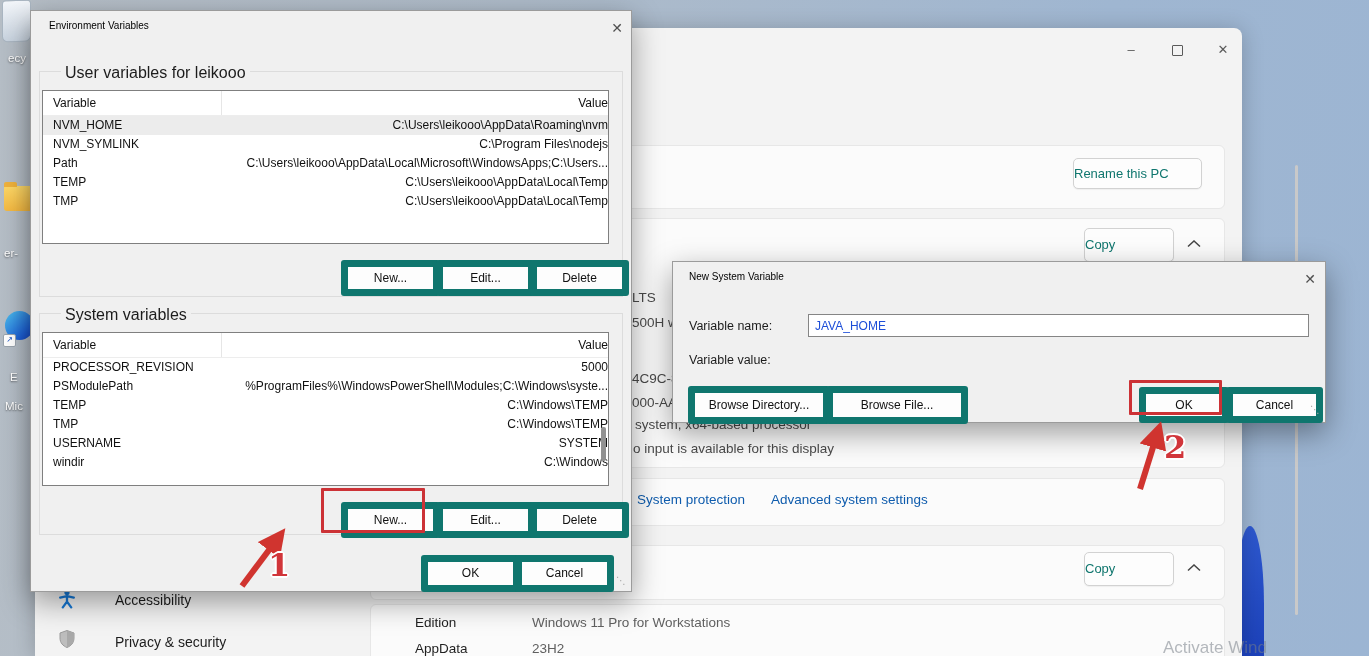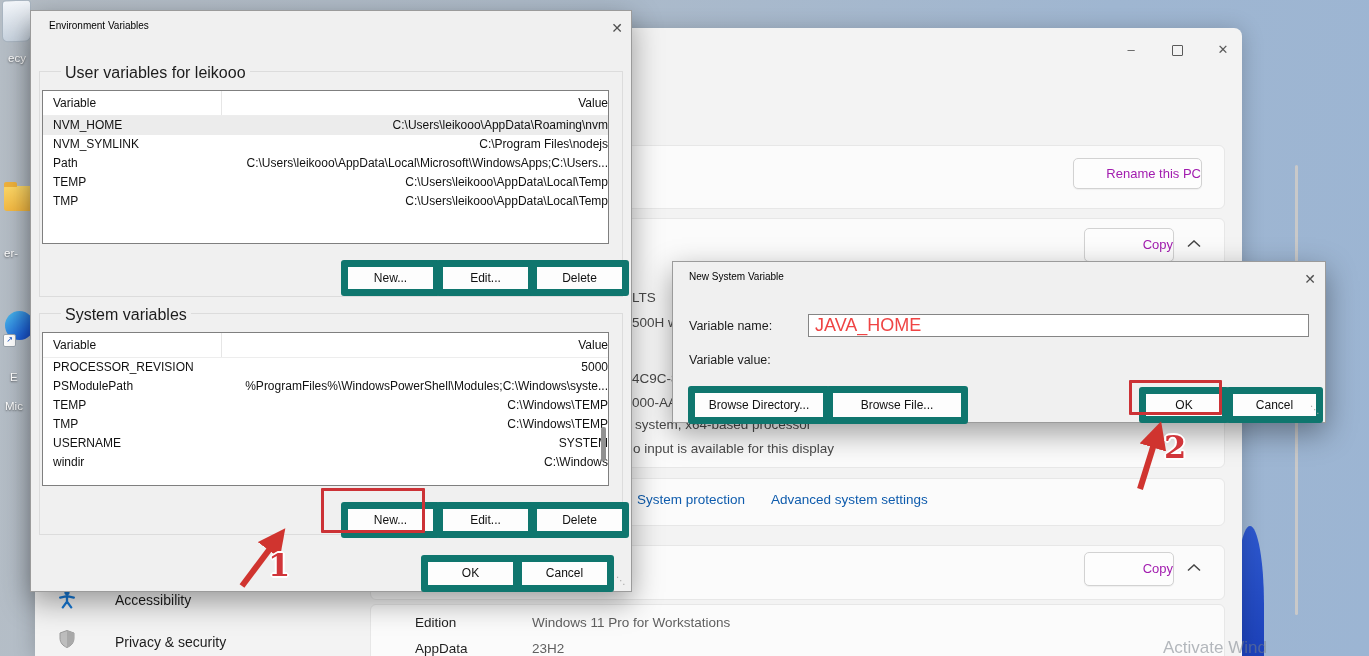--- a/index.html
+++ b/index.html
@@ -32,8 +32,8 @@
   .winctl{width:36px;height:28px;text-align:center;line-height:28px;color:#5a5a5a;font-size:13px;}
   #max-glyph{display:inline-block;width:9px;height:9px;border:1px solid #5a5a5a;border-radius:1px;vertical-align:middle;}
   .card{background:#fbfbfb;border:1px solid #e7e7e7;border-radius:6px;}
-  .btn11{background:#fdfdfd;border:1px solid #d2d2d2;border-radius:5px;font-size:13px;color:#a21caf;
-         text-align:right;box-shadow:0 1px 1px rgba(0,0,0,.05);}
+  .btn11{background:#fdfdfd;border:1px solid #d2d2d2;border-radius:5px;font-size:13px;color:#0f766e;
+         text-align:left;box-shadow:0 1px 1px rgba(0,0,0,.05);}
   .frag{color:#4a4a4a;font-size:13.5px;z-index:3;}
   .link{color:#0f5cad;font-size:13.5px;z-index:3;}
   .about-label{color:#1f1f1f;font-size:13.5px;}

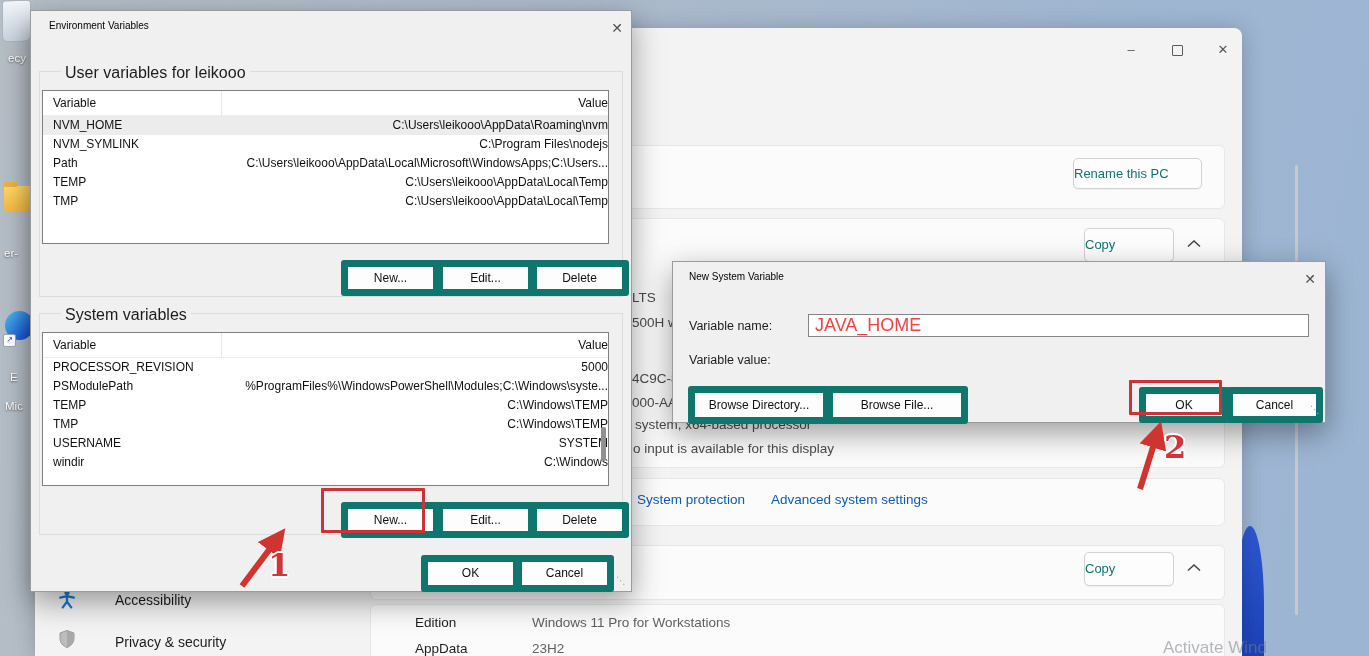--- a/index.html
+++ b/index.html
@@ -58,7 +58,7 @@
   .rowsel{background:#ececec;}
   .btn{background:#fdfdfd;border:7px solid #0f766e;border-radius:3px;font-size:12px;color:#111;
        text-align:center;}
-  .input{background:#fff;border:1px solid #858585;font-size:18px;color:#ef4444;
+  .input{background:#fff;border:1px solid #858585;font-size:12px;color:#1d4ed8;
          padding:0 6px;font-family:"Liberation Sans","DejaVu Sans",sans-serif;box-sizing:border-box;}
   .grip{font-size:10px;color:#a9a9a9;line-height:10px;}
   .scroll-thumb{background:#919191;border-radius:2px;}

